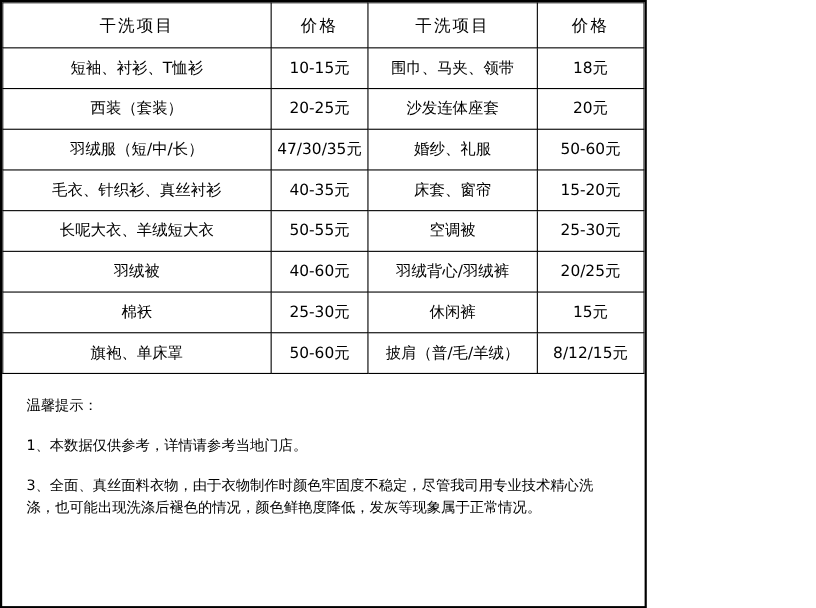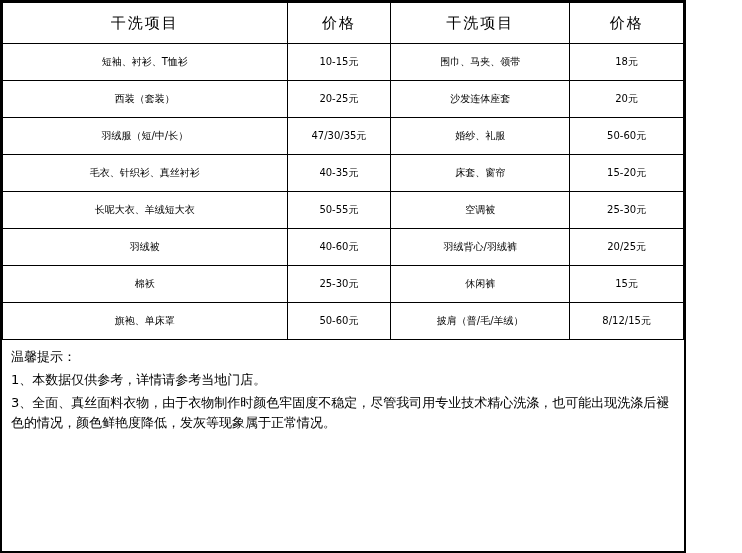--- a/index.html
+++ b/index.html
@@ -9,7 +9,7 @@
     color: #000000;
   }
   .sheet {
-    width: 686px;
+    width: 588px;
     height: 553px;
     border: 2px solid #000000;
     background: #ffffff;

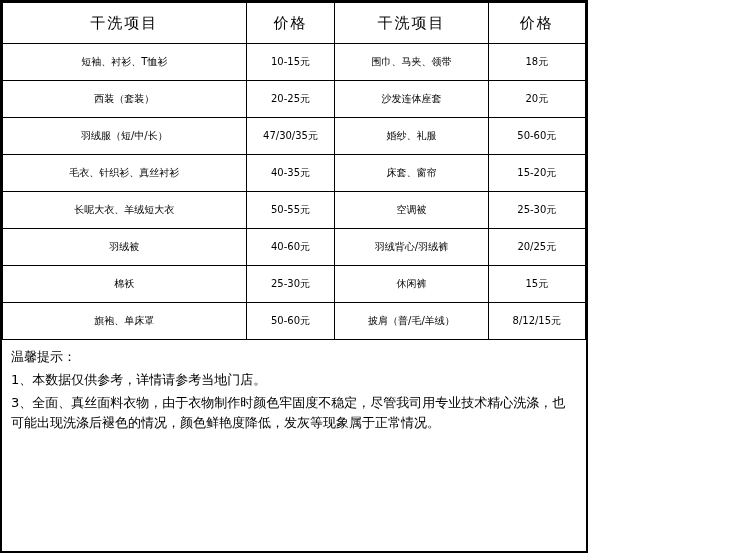--- a/index.html
+++ b/index.html
@@ -25,7 +25,7 @@
     border: 1px solid #000000;
     text-align: center;
     vertical-align: middle;
-    font-size: 10px;
+    font-size: 14px;
     font-weight: normal;
     padding: 0 2px;
     overflow: hidden;

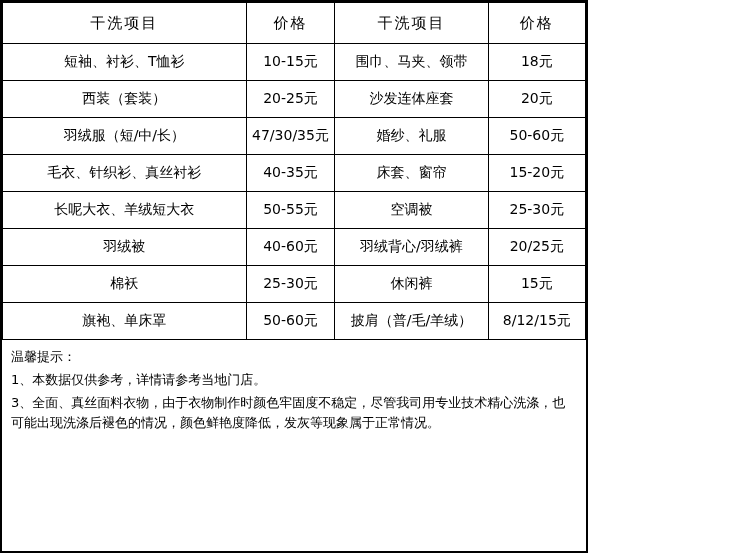--- a/index.html
+++ b/index.html
@@ -47,7 +47,7 @@
     line-height: 20px;
     text-align: left;
   }
-  .notes p { margin: 3px; }
+  .notes p { margin: 16px; }
 </style>
 </head>
 <body>

